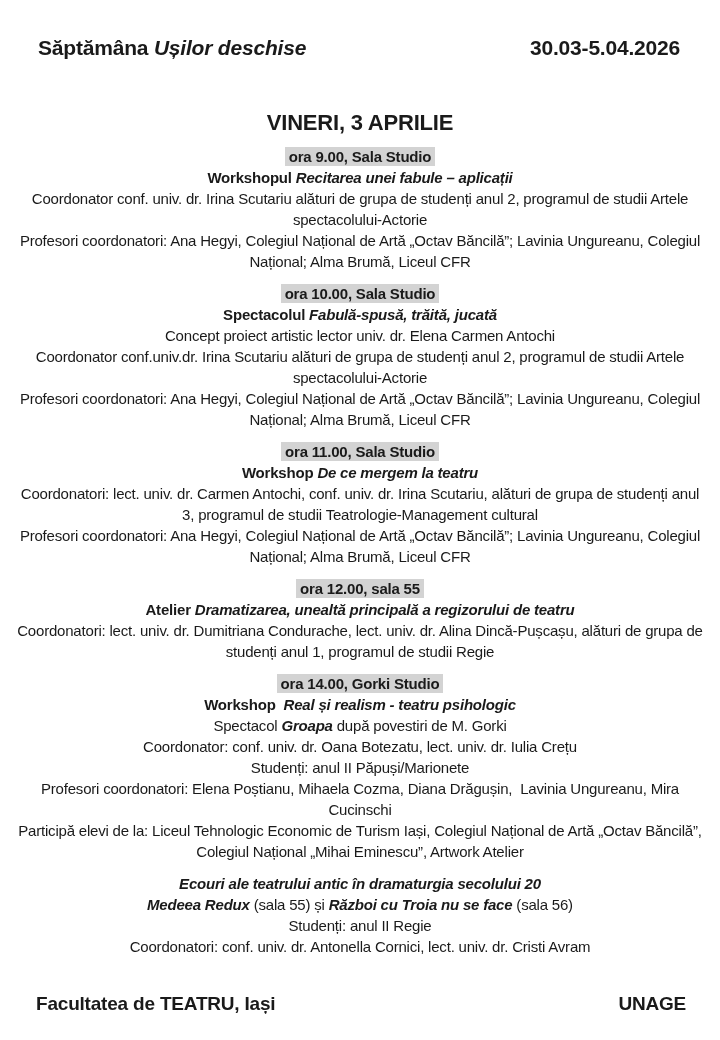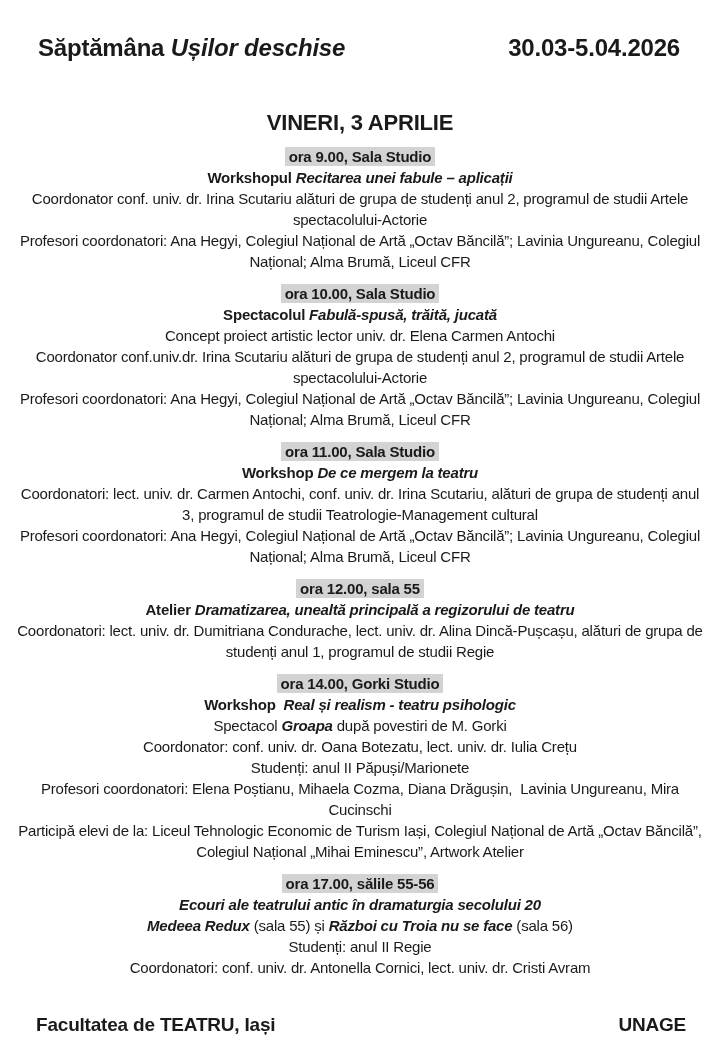--- a/index.html
+++ b/index.html
@@ -18,7 +18,7 @@
     justify-content: space-between;
     align-items: baseline;
     padding: 36px 40px 0 38px;
-    font-size: 24px;
+    font-size: 21px;
     font-weight: bold;
     line-height: 24px;
     letter-spacing: -0.2px;

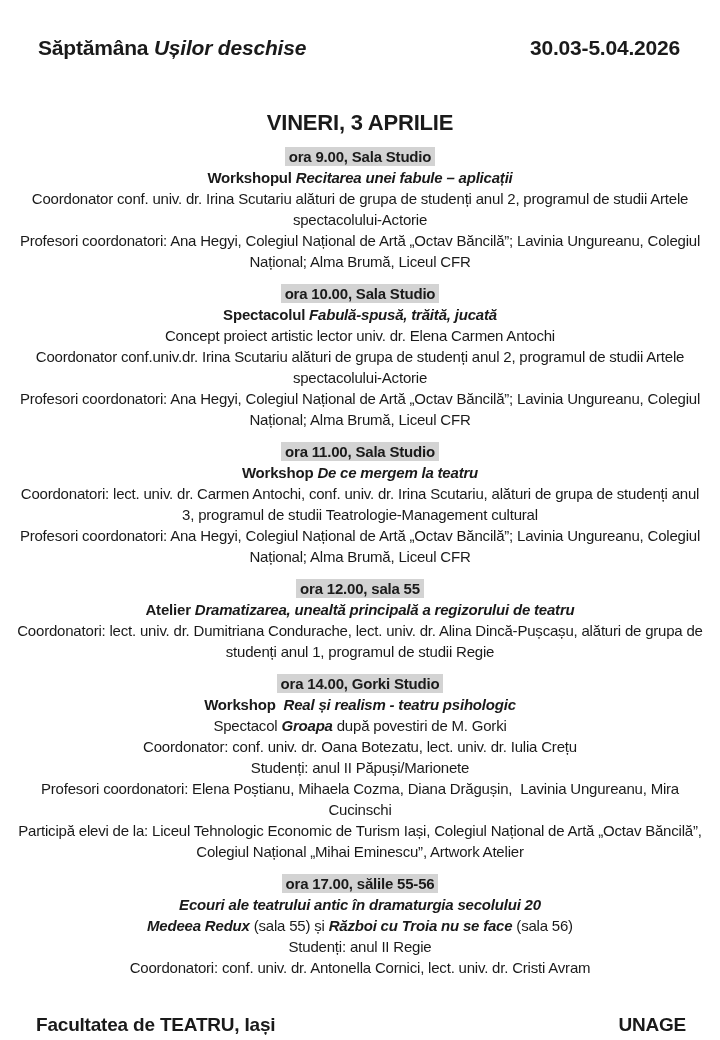--- a/index.html
+++ b/index.html
@@ -109,7 +109,6 @@
         <div class="line left"><span class="">Participă elevi de la: Liceul Tehnologic Economic de Turism Iași, Colegiul Național de Artă „Octav Băncilă”, Colegiul Național „Mihai Eminescu”, Artwork Atelier</span></div>
       </div>
       <div class="section">
-        <div class="line center"><span class="hl">ora 17.00, sălile 55-56</span></div>
         <div class="line center"><span class="b i">Ecouri ale teatrului antic în dramaturgia secolului 20</span></div>
         <div class="line center"><span class="b i">Medeea Redux</span><span class=""> (sala 55) și </span><span class="b i">Război cu Troia nu se face</span><span class=""> (sala 56)</span></div>
         <div class="line left"><span class="">Studenți: anul II Regie</span></div>

